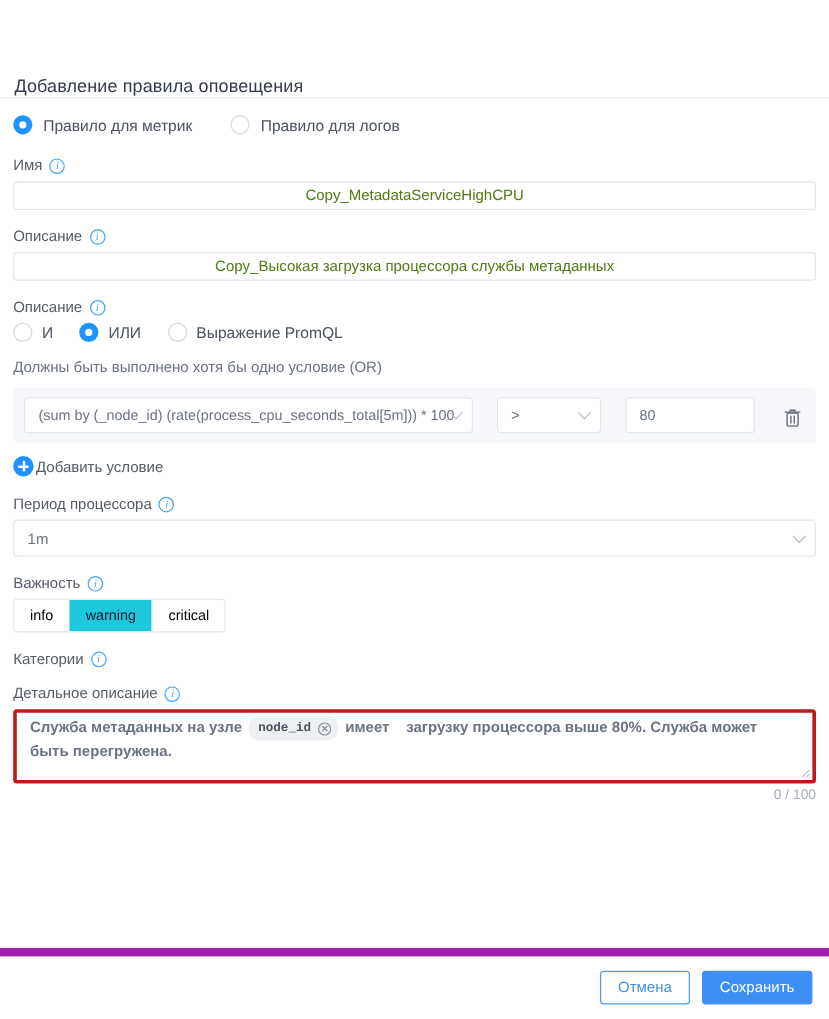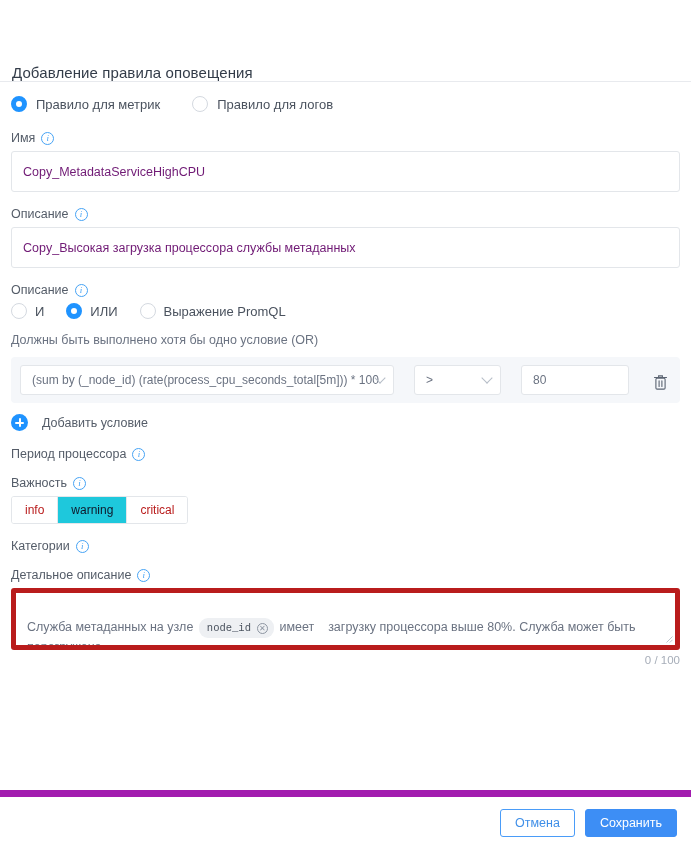--- a/index.html
+++ b/index.html
@@ -98,15 +98,16 @@
   }
   .text-input {
     width: 100%;
-    height: 41px;
+    height: 24px;
     border: 1px solid #e3e6ea;
     border-radius: 3px;
     background: #fff;
     padding: 0 11px;
     font-size: 12.5px;
-    color: #701a75;
+    color: #4d7c0f;
     font-family: "Liberation Sans", sans-serif;
     outline: none;
+    text-align: center;
   }
   .text-input::placeholder { color: #9aa2ae; }
 

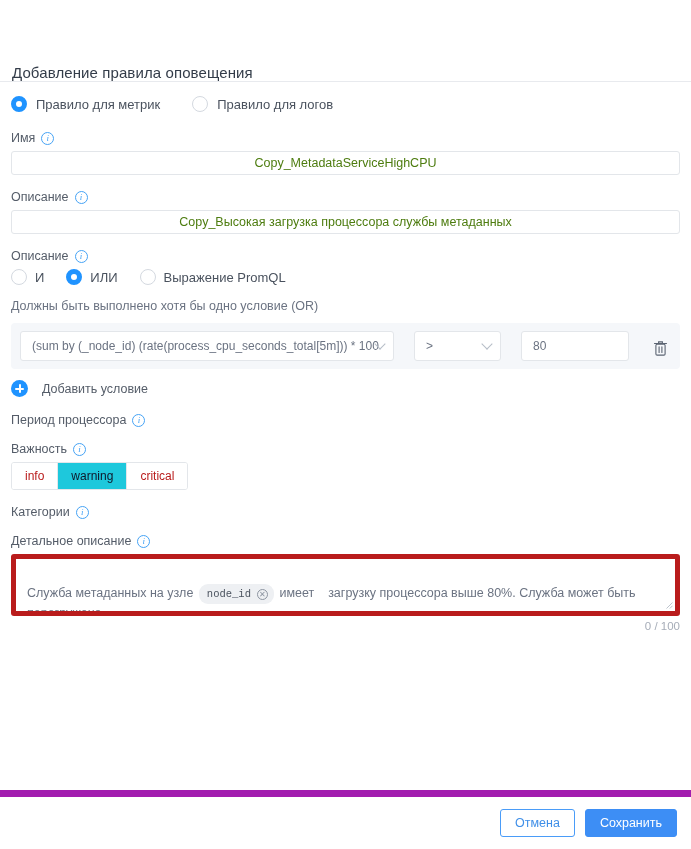--- a/index.html
+++ b/index.html
@@ -216,7 +216,7 @@
   .add-condition-label {
     font-size: 12.5px;
     color: #545c68;
-    margin-left: 14px;
+    margin-left: 2px;
   }
 
   

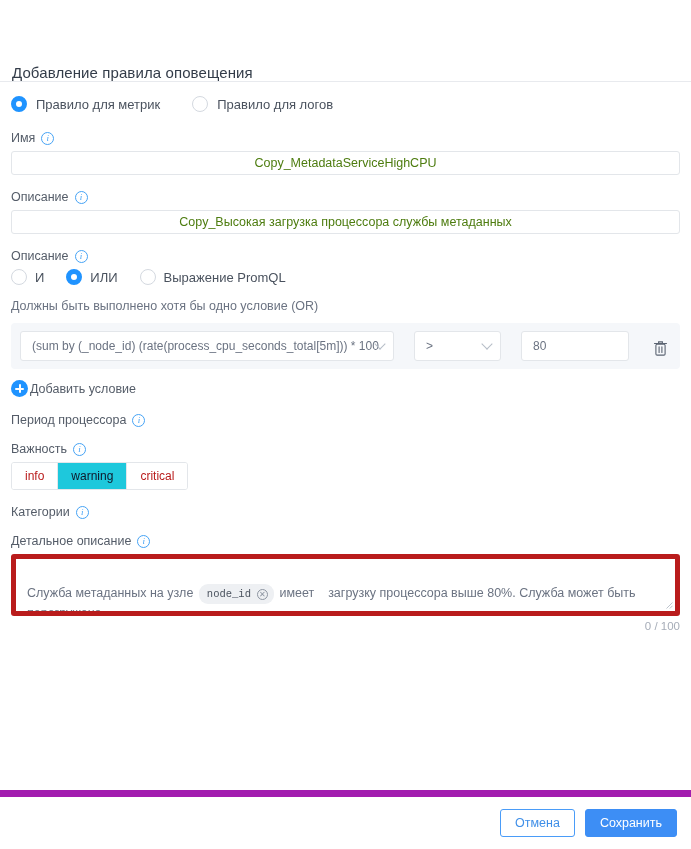--- a/index.html
+++ b/index.html
@@ -443,6 +443,10 @@
       <span>Период процессора</span>
       <span class="info-icon">i</span>
     </div>
+    <div class="select-full">
+      <span>1m</span>
+      <span class="chevron"></span>
+    </div>
   </div>
 
   <div class="field">

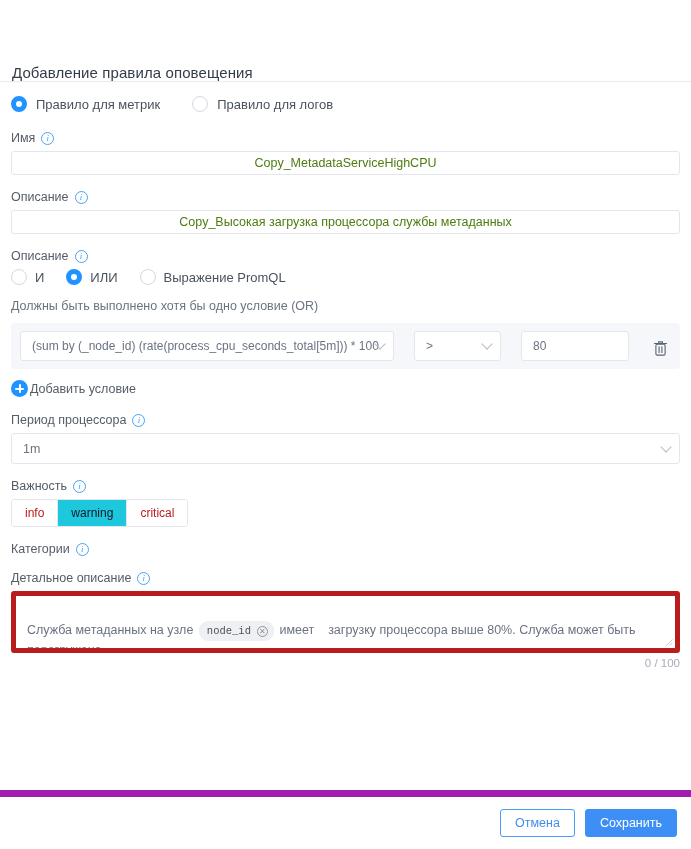--- a/index.html
+++ b/index.html
@@ -246,7 +246,7 @@
   .segment {
     padding: 0 13px;
     font-size: 12px;
-    color: #b91c1c;
+    color: #000000;
     display: flex;
     align-items: center;
     cursor: pointer;

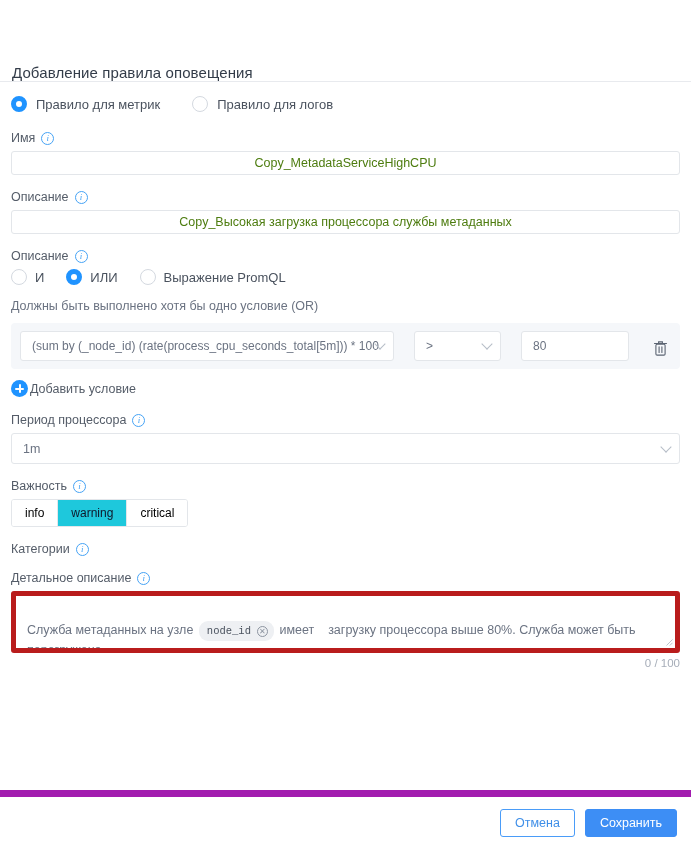--- a/index.html
+++ b/index.html
@@ -264,15 +264,16 @@
   .textarea-box {
     width: 100%;
     height: 62px;
-    border: 5px solid #b91c1c;
-    border-radius: 3px;
-    background: #fff;
-    padding: 25px 11px;
+    border: 3px solid #b91c1c;
+    border-radius: 3px;
+    background: #fff;
+    padding: 3px 11px;
     font-size: 12.5px;
     color: #6b7382;
     line-height: 18px;
     position: relative;
     overflow: hidden;
+    font-weight: bold;
   }
   .resize-grip {
     position: absolute;

